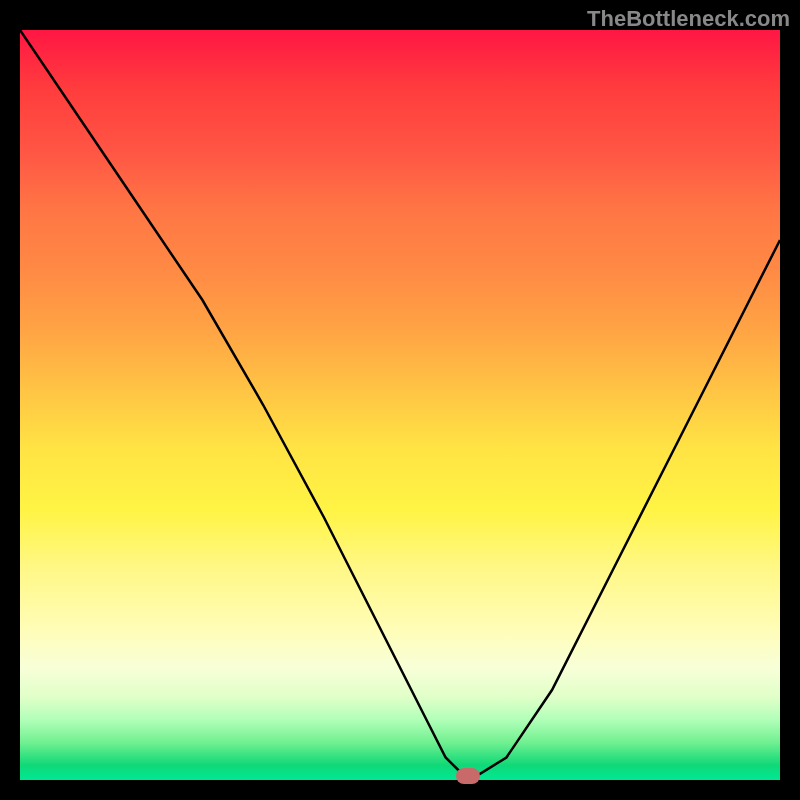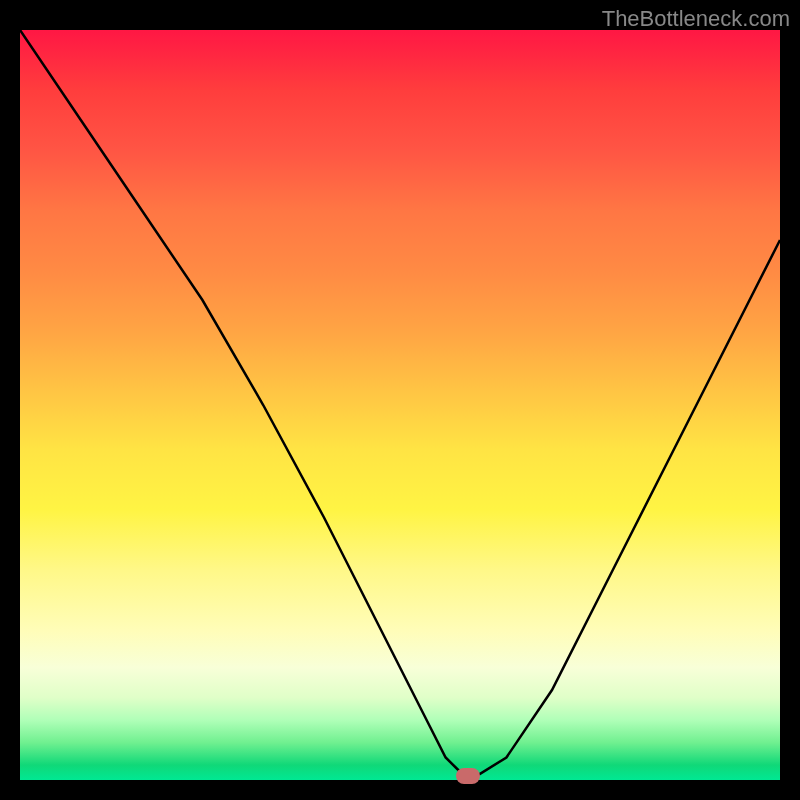--- a/index.html
+++ b/index.html
@@ -16,7 +16,7 @@
     right: 10px;
     color: #888;
     font-size: 22px;
-    font-weight: 400;
+    font-weight: 700;
     z-index: 10;
   }
   .plot-area {

